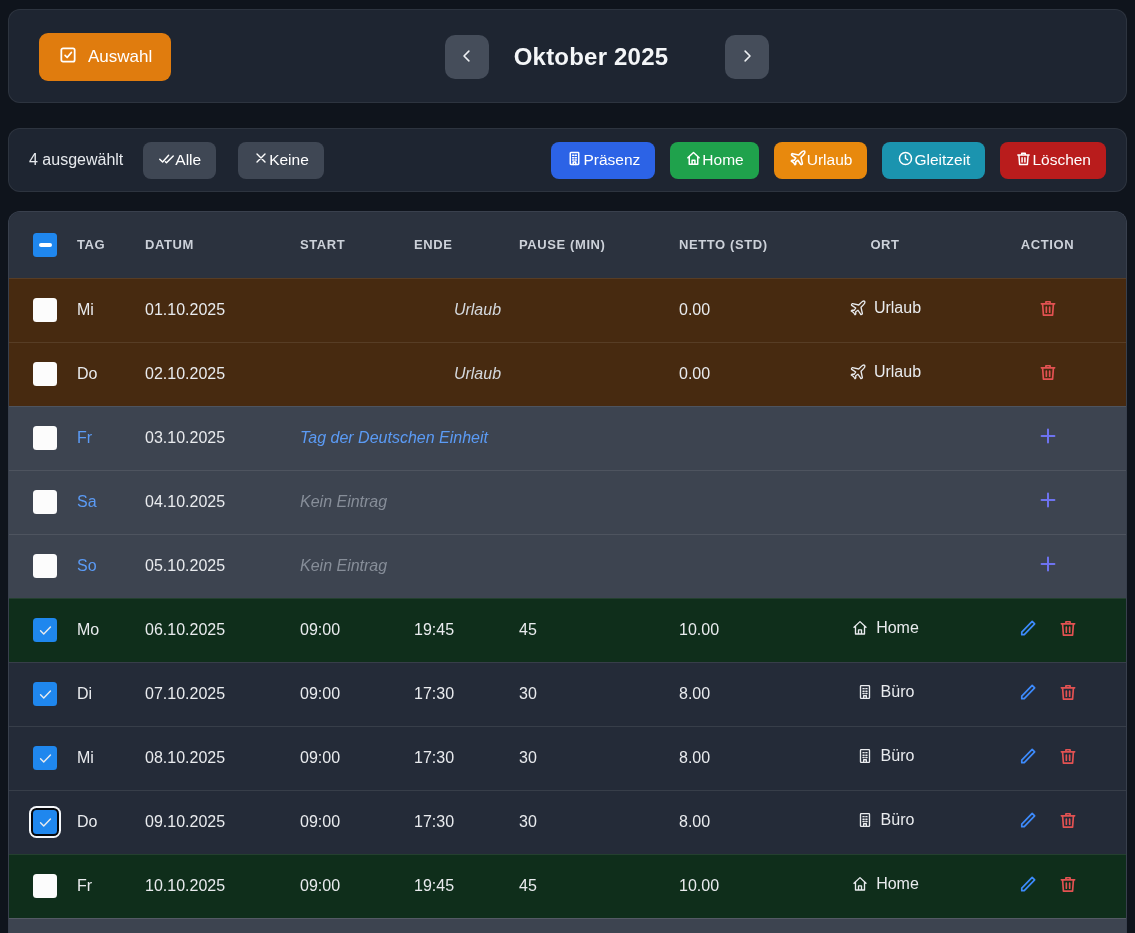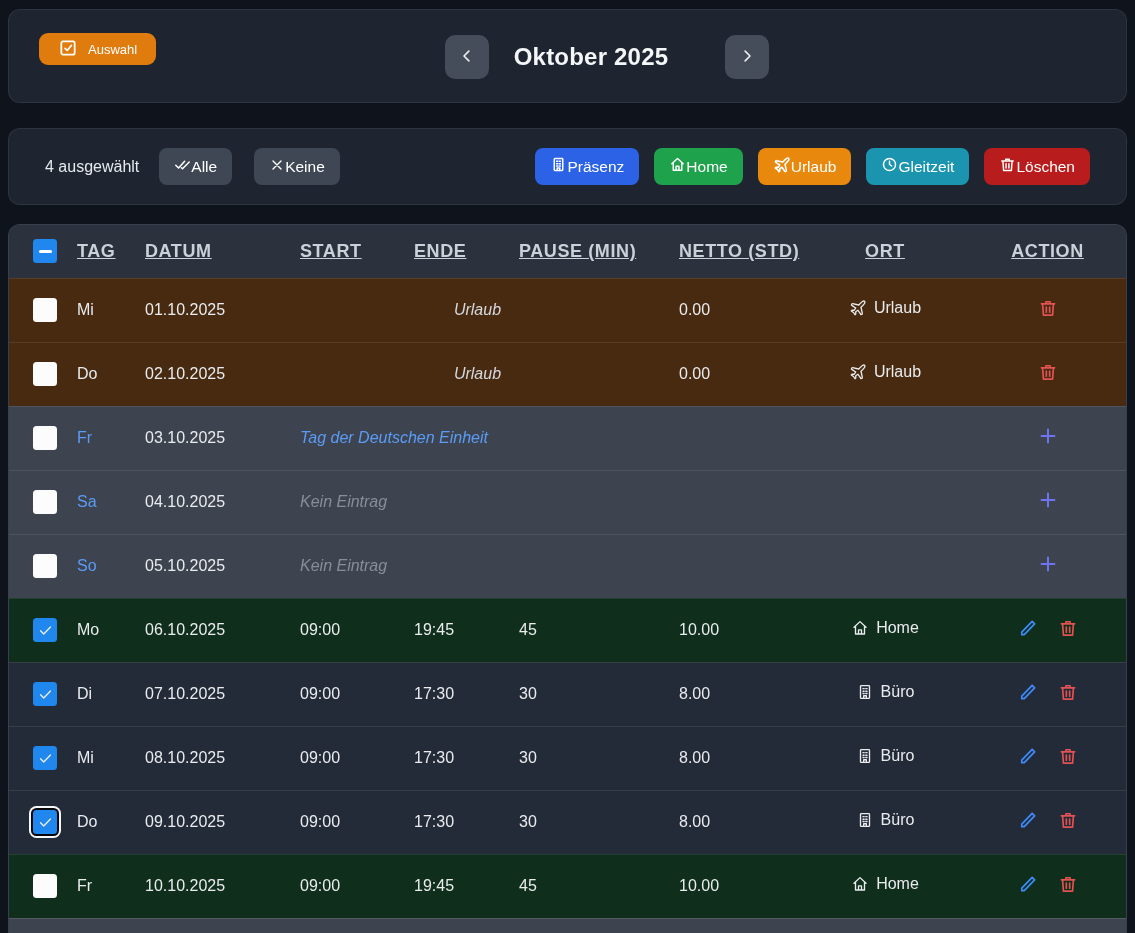--- a/index.html
+++ b/index.html
@@ -22,7 +22,7 @@
     font-family:inherit; font-weight:500; white-space:nowrap;
   }
   .btn svg { flex:0 0 auto; }
-  .btn-lg { height:32px; padding:6px 19px; font-size:13px; }
+  .btn-lg { height:48px; padding:6px 19px; font-size:17px; }
   .btn-auswahl   { position:absolute; left:30px;  top:23px; background:#e07c0e; }
   .btn-ausfuellen{ position:absolute; left:155px; top:23px; background:#6366f1; }
   .navbtn {

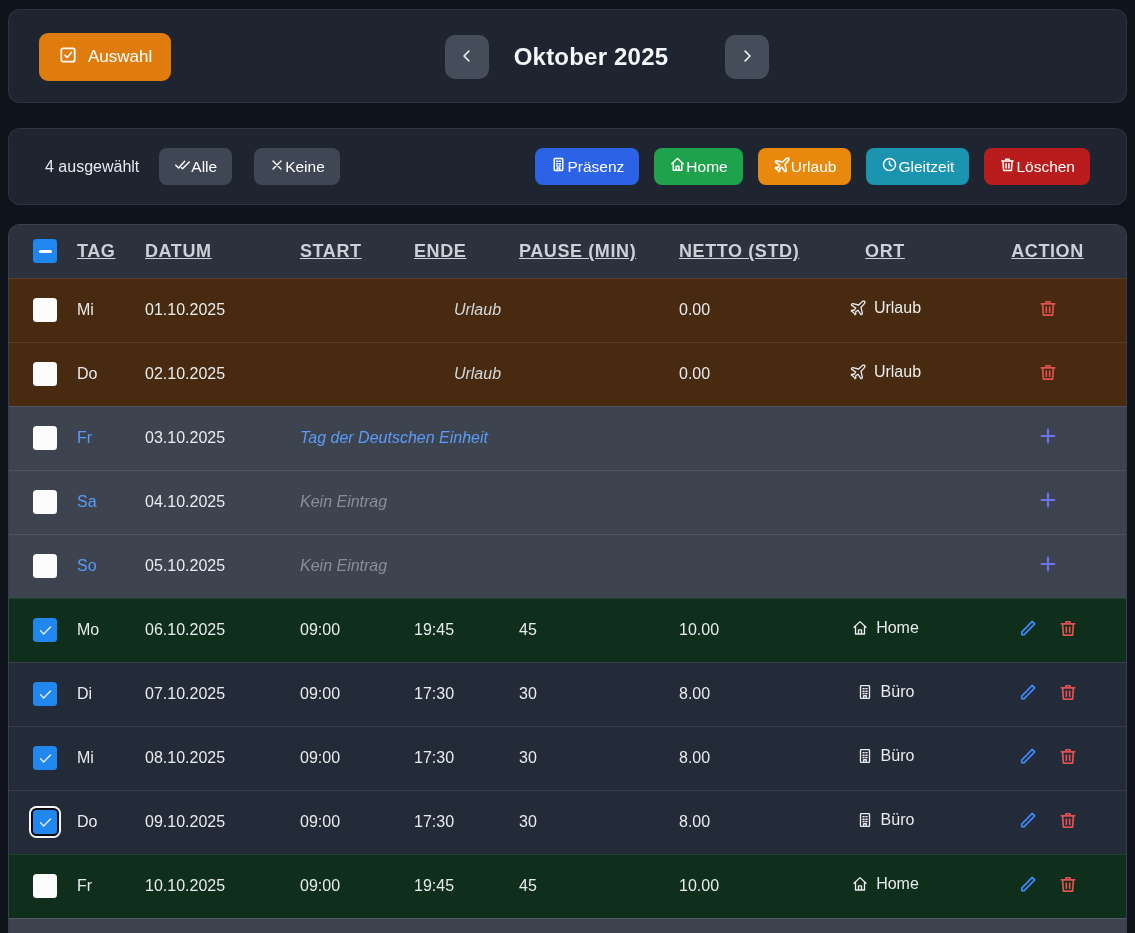--- a/index.html
+++ b/index.html
@@ -40,8 +40,8 @@
   }
   
   .selbar {
-    margin:25px 8px 0; height:77px;
-    display:flex; align-items:center; padding:0 36px;
+    margin:25px 8px 0; height:64px;
+    display:flex; align-items:center; padding:0 20px;
   }
   .selcount { font-size:16px; color:#e6e9ed; }
   .btn-sm { height:37px; padding:0 15px; font-size:15.5px; border-radius:8px; gap:0; }

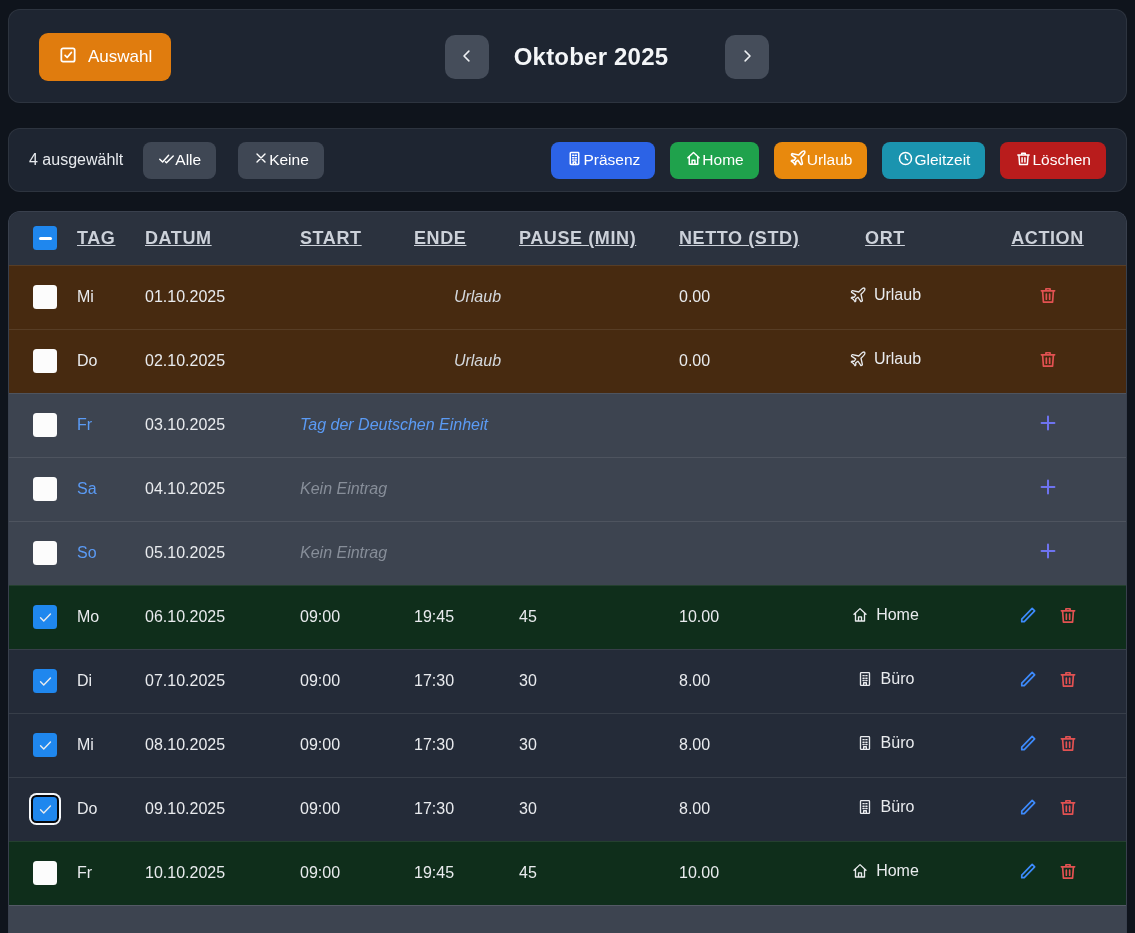--- a/index.html
+++ b/index.html
@@ -64,10 +64,9 @@
   table { width:1119px; border-collapse:collapse; table-layout:fixed; }
   thead tr { background:#2b323e; }
   th {
-    height:53px; text-align:left; vertical-align:middle;
-    font-size:18px; font-weight:700; letter-spacing:0.6px; color:#ccd1d9;
+    height:66px; text-align:left; vertical-align:middle;
+    font-size:13px; font-weight:700; letter-spacing:0.6px; color:#ccd1d9;
     padding-left:12px;
-    text-decoration:underline;
   }
   th.col-check { padding-left:24px; }
   th.center, td.center { text-align:center; padding-left:0; }

